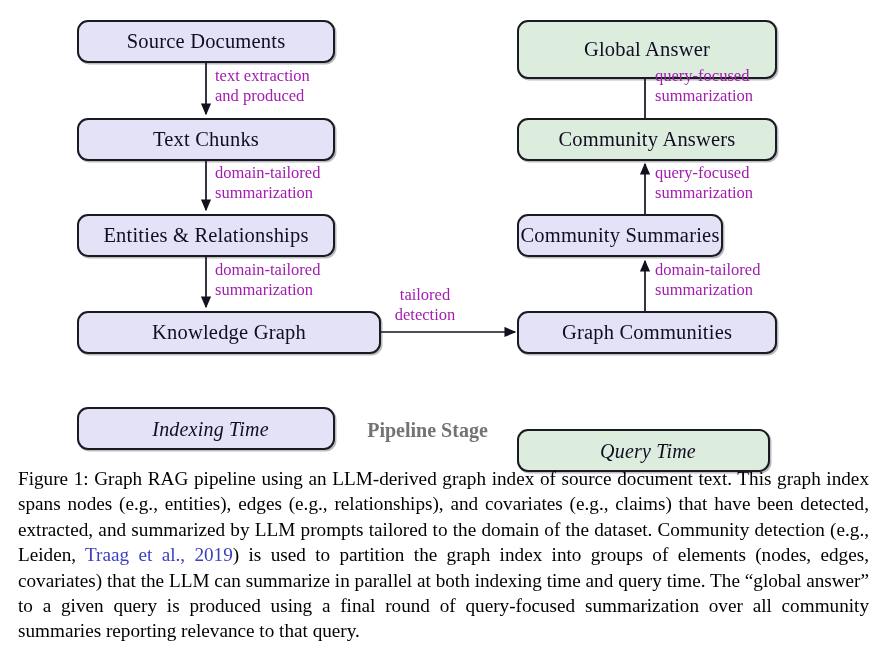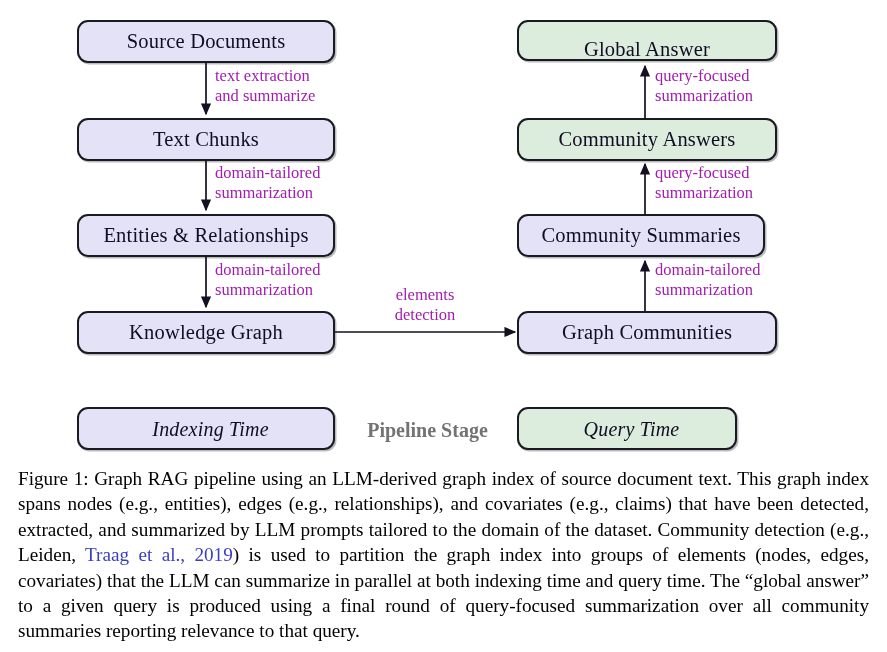--- a/index.html
+++ b/index.html
@@ -119,7 +119,7 @@
     <span>Knowledge Graph</span>
   </div>
 
-  <div class="node query" style="left:517px; top:20px; width:260px; height:41px;align-items:flex-end;">
+  <div class="node query" style="left:517px; top:20px; width:260px; height:59px;">
     <span>Global Answer</span>
   </div>
   <div class="node query" style="left:517px; top:118px; width:260px; height:43px;">

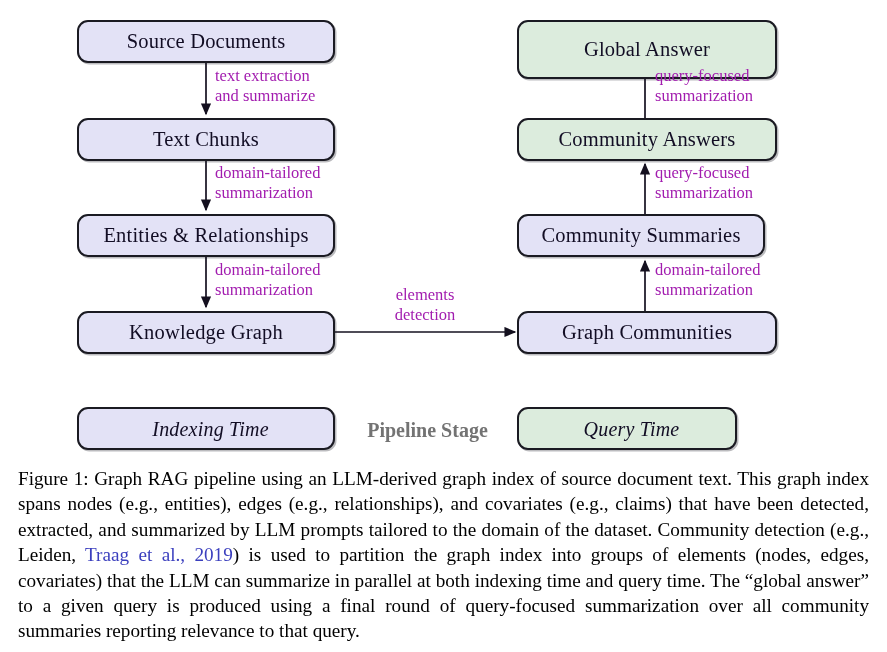--- a/index.html
+++ b/index.html
@@ -134,7 +134,7 @@
 
   <div class="arrow-label" style="left:215px; top:66px;">
     <div>text extraction</div>
-    <div>and summarize</div>
+    <div>and produced</div>
   </div>
   <div class="arrow-label" style="left:215px; top:163px;">
     <div>domain-tailored</div>

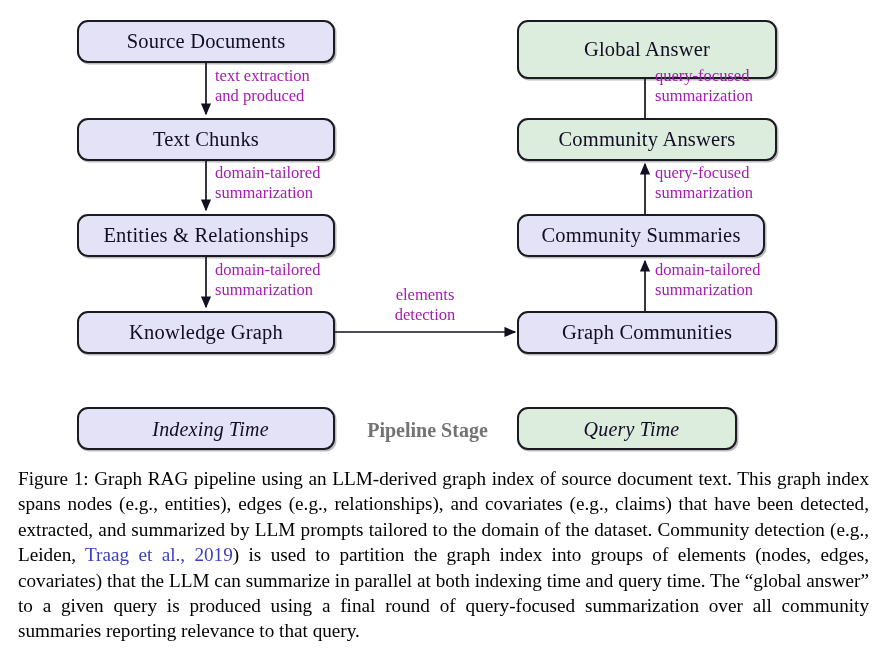--- a/index.html
+++ b/index.html
@@ -125,7 +125,7 @@
   <div class="node query" style="left:517px; top:118px; width:260px; height:43px;">
     <span>Community Answers</span>
   </div>
-  <div class="node indexing" style="left:517px; top:214px; width:248px; height:43px;">
+  <div class="node indexing" style="left:517px; top:214px; width:206px; height:43px;">
     <span>Community Summaries</span>
   </div>
   <div class="node indexing" style="left:517px; top:311px; width:260px; height:43px;">

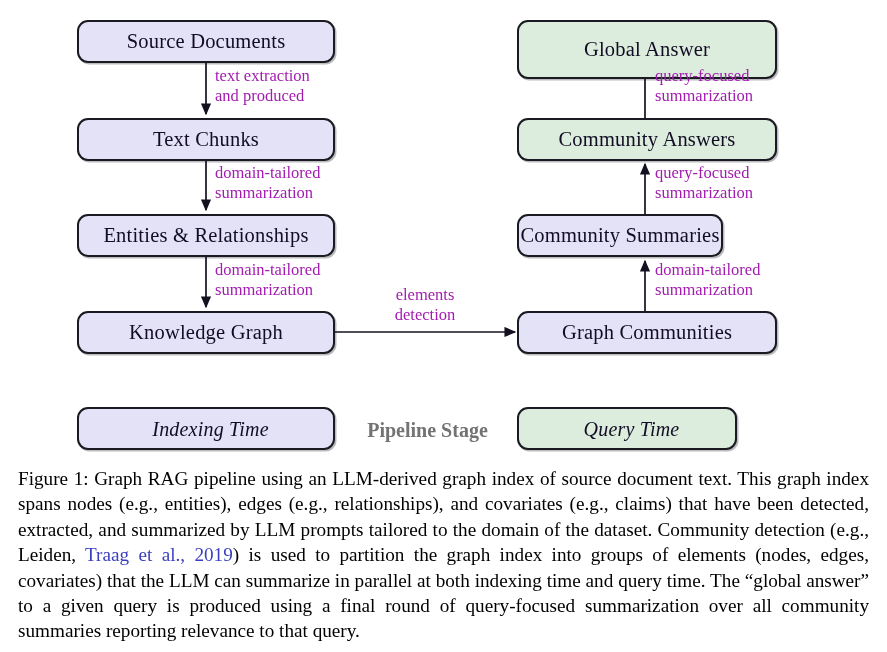--- a/index.html
+++ b/index.html
@@ -146,7 +146,7 @@
   </div>
 
   <div class="arrow-label centered" style="left:345px; top:285px; width:160px;">
-    <div>elements</div>
+    <div>tailored</div>
     <div>detection</div>
   </div>
 

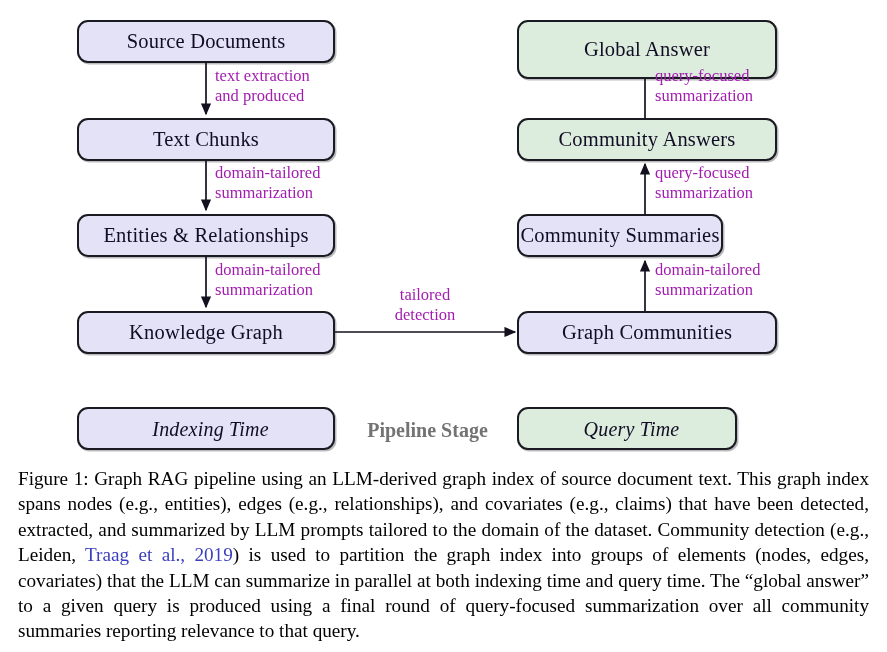--- a/index.html
+++ b/index.html
@@ -115,7 +115,7 @@
   <div class="node indexing" style="left:77px; top:118px; width:258px; height:43px;">
     <span>Text Chunks</span>
   </div>
-  <div class="node indexing" style="left:77px; top:311px; width:258px; height:43px;text-align:right;">
+  <div class="node indexing" style="left:77px; top:311px; width:304px; height:43px;text-align:right;">
     <span>Knowledge Graph</span>
   </div>
 

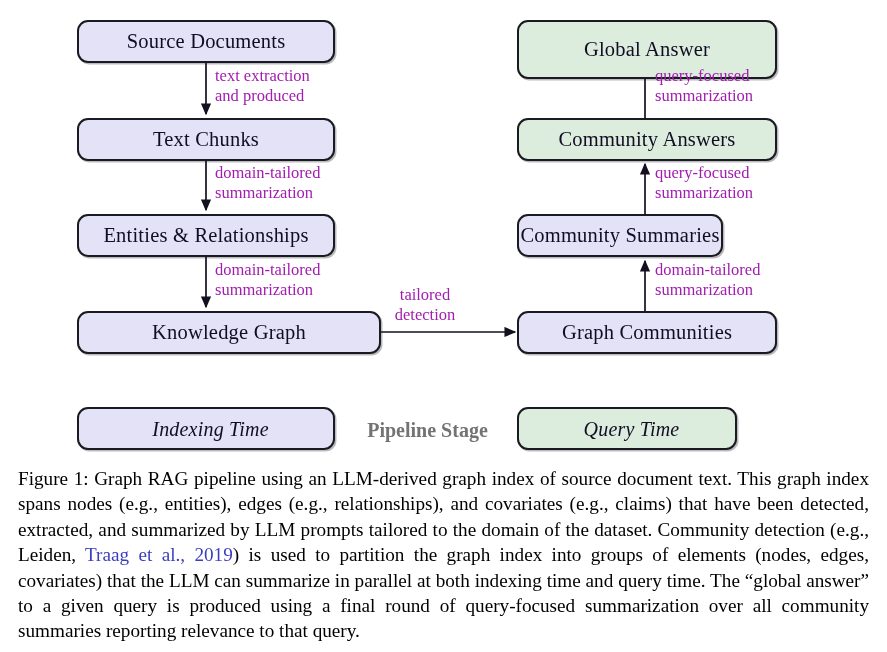--- a/index.html
+++ b/index.html
@@ -169,7 +169,7 @@
   <div class="stage-label" style="left:345px; top:420px; width:165px;">
     <span>Pipeline Stage</span>
   </div>
-  <div class="node query legend" style="left:517px; top:407px; width:220px; height:43px;">
+  <div class="node query legend" style="left:517px; top:429px; width:253px; height:43px;">
     <span>Query Time</span>
   </div>
 

